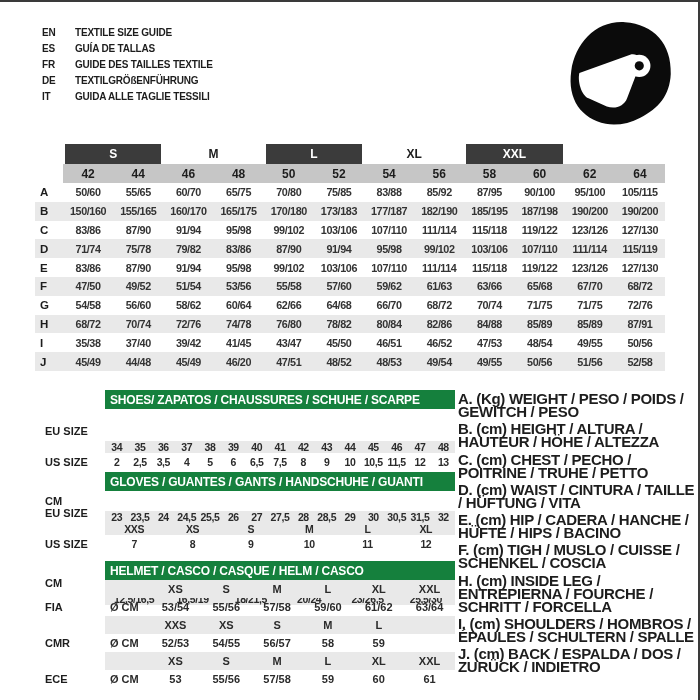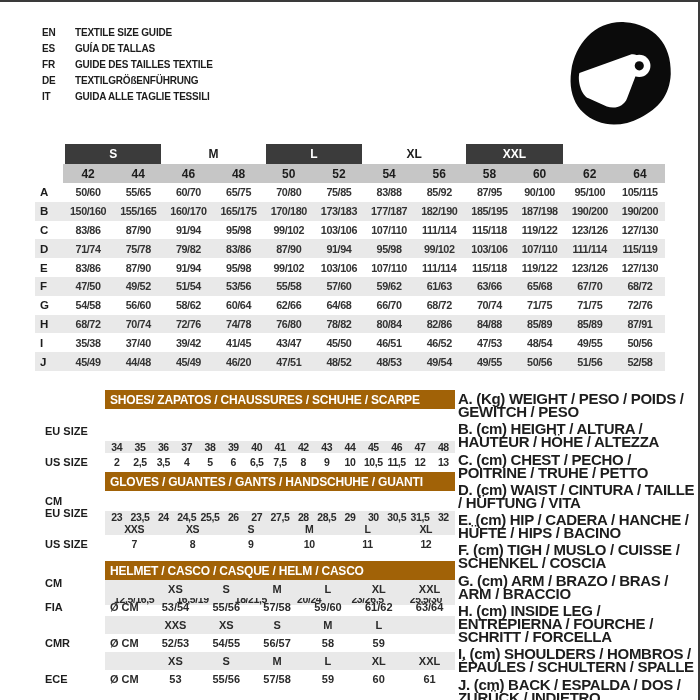--- a/index.html
+++ b/index.html
@@ -31,7 +31,7 @@
   #shoes{top:388px;}
   #gloves{top:470px;}
   #helmet-sec{top:559px;}
-  .sub-bar{height:19px;margin-left:70px;background:#a16207;color:#fff;display:flex;align-items:center;padding-left:5px;font-weight:bold;font-size:12px;letter-spacing:-0.2px;white-space:nowrap;overflow:hidden;}
+  .sub-bar{height:19px;margin-left:70px;background:#15803d;color:#fff;display:flex;align-items:center;padding-left:5px;font-weight:bold;font-size:12px;letter-spacing:-0.2px;white-space:nowrap;overflow:hidden;}
   .sub-row{display:grid;height:35px;}
   .sub-label{display:flex;align-items:center;font-weight:bold;font-size:11px;padding-left:10px;}
   .sub-val{display:flex;align-items:center;justify-content:center;font-weight:bold;font-size:10.5px;letter-spacing:-0.4px;color:#2b2b2b;}

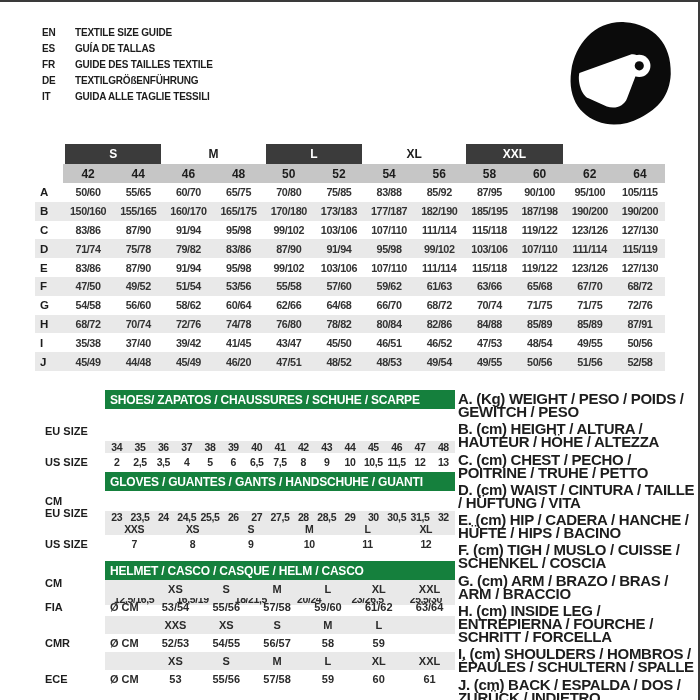--- a/index.html
+++ b/index.html
@@ -415,7 +415,6 @@
     <div class="legend-item">D. (cm) WAIST / CINTURA / TAILLE / HÜFTUNG / VITA</div>
     <div class="legend-item">E. (cm) HIP / CADERA / HANCHE / HÜFTE / HIPS / BACINO</div>
     <div class="legend-item">F. (cm) TIGH / MUSLO / CUISSE / SCHENKEL / COSCIA</div>
-    <div class="legend-item">G. (cm) ARM / BRAZO / BRAS / ARM / BRACCIO</div>
     <div class="legend-item">H. (cm) INSIDE LEG / ENTREPIERNA / FOURCHE / SCHRITT / FORCELLA</div>
     <div class="legend-item">I. (cm) SHOULDERS / HOMBROS / ÉPAULES / SCHULTERN / SPALLE</div>
     <div class="legend-item">J. (cm) BACK / ESPALDA / DOS / ZURÜCK / INDIETRO</div>

